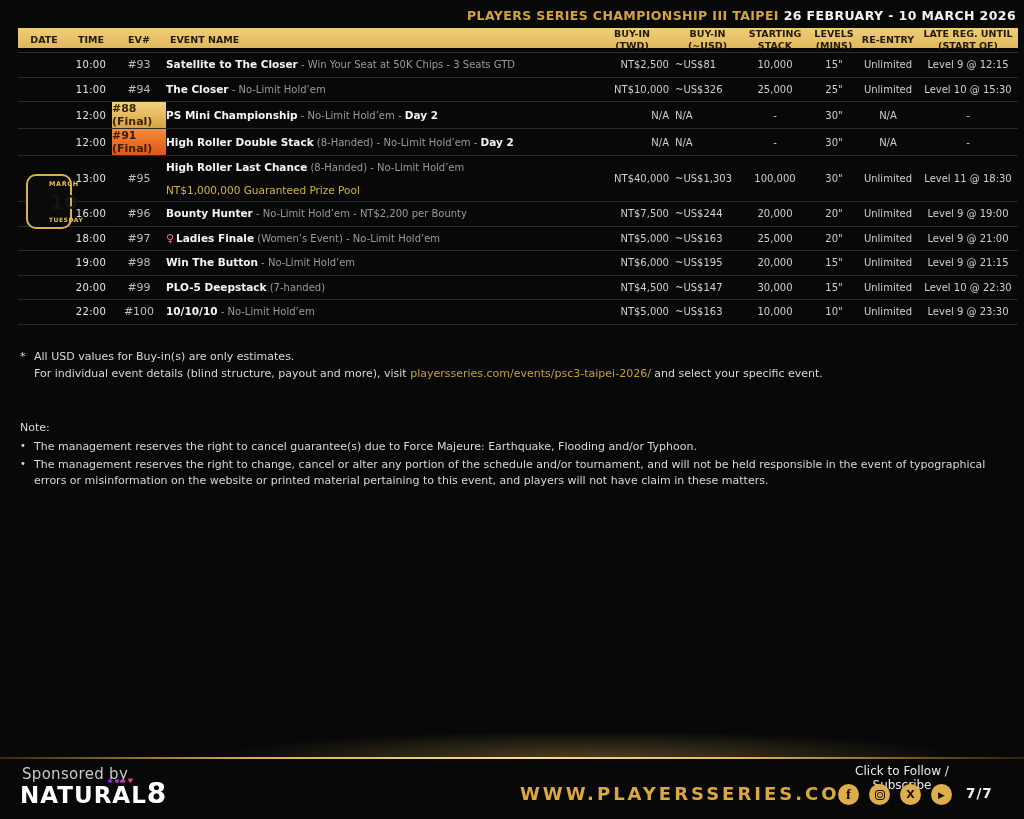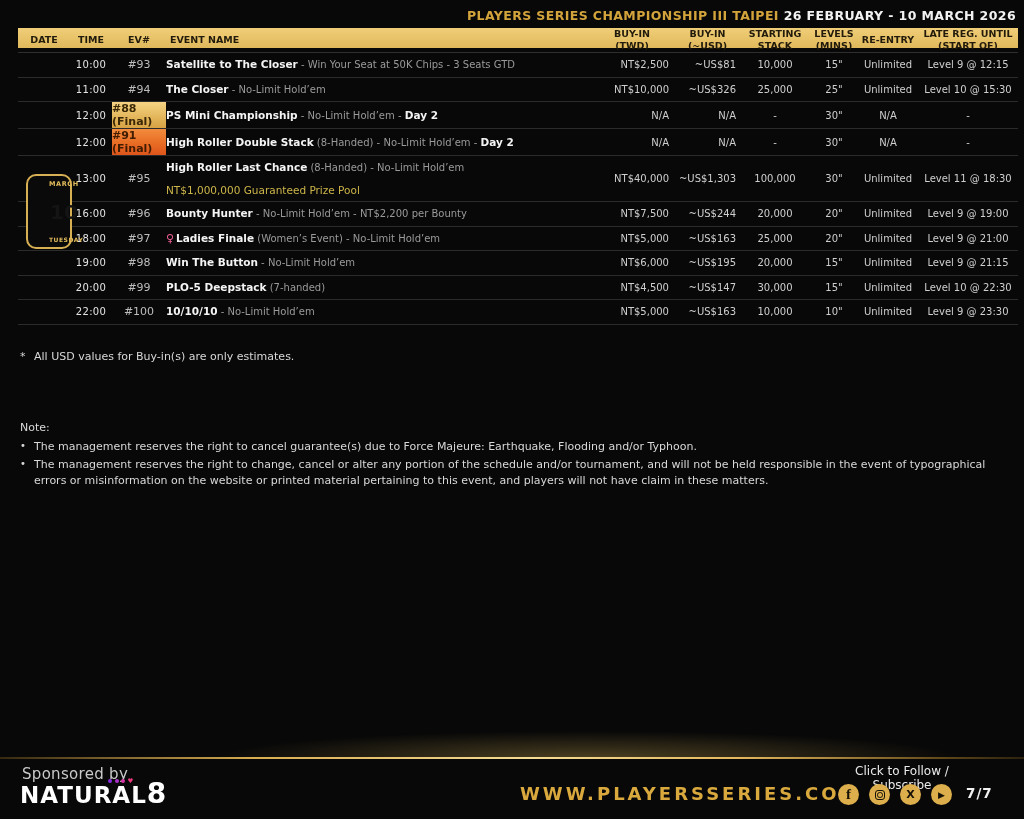--- a/index.html
+++ b/index.html
@@ -60,7 +60,7 @@
   .c-event .l2 { color:#CDB54A; font-size:10.5px; }
   .venus { color:#EE5C93; font-size:11px; font-weight:bold; margin-right:2px; }
   .c-twd { text-align:right; padding-right:6px; }
-  .c-usd { text-align:right; padding-right:4px; }
+  .c-usd { text-align:left; padding-right:4px; }
   .c-lr  { text-align:center; white-space:nowrap; }
 
   

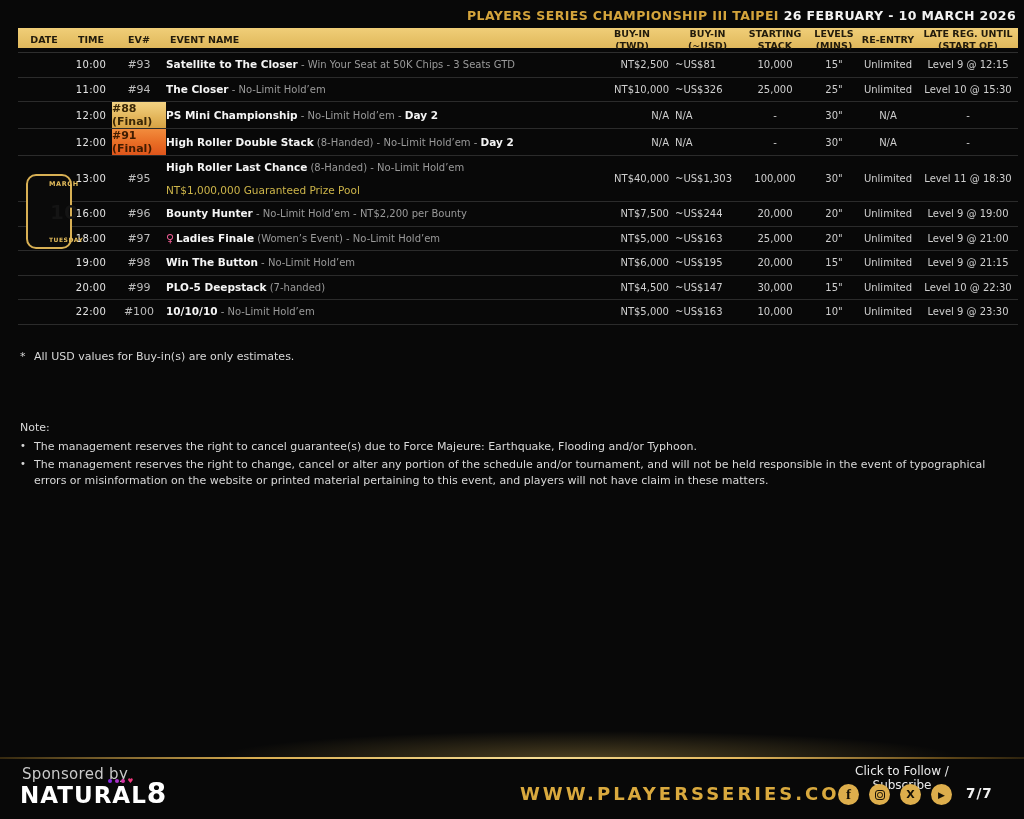--- a/index.html
+++ b/index.html
@@ -72,7 +72,7 @@
   .date-badge .month { font-size:6.5px; font-weight:bold; color:#E3BC5C; letter-spacing:.6px; }
   .date-badge .day {
     background:#E8C366; color:#141414; font-weight:bold; font-size:20px;
-    line-height:24px; margin:12px 1px; border-radius:2px;
+    line-height:24px; margin:2px 1px; border-radius:2px;
   }
   .date-badge .weekday { font-size:6px; font-weight:bold; color:#E3BC5C; letter-spacing:.5px; }
 

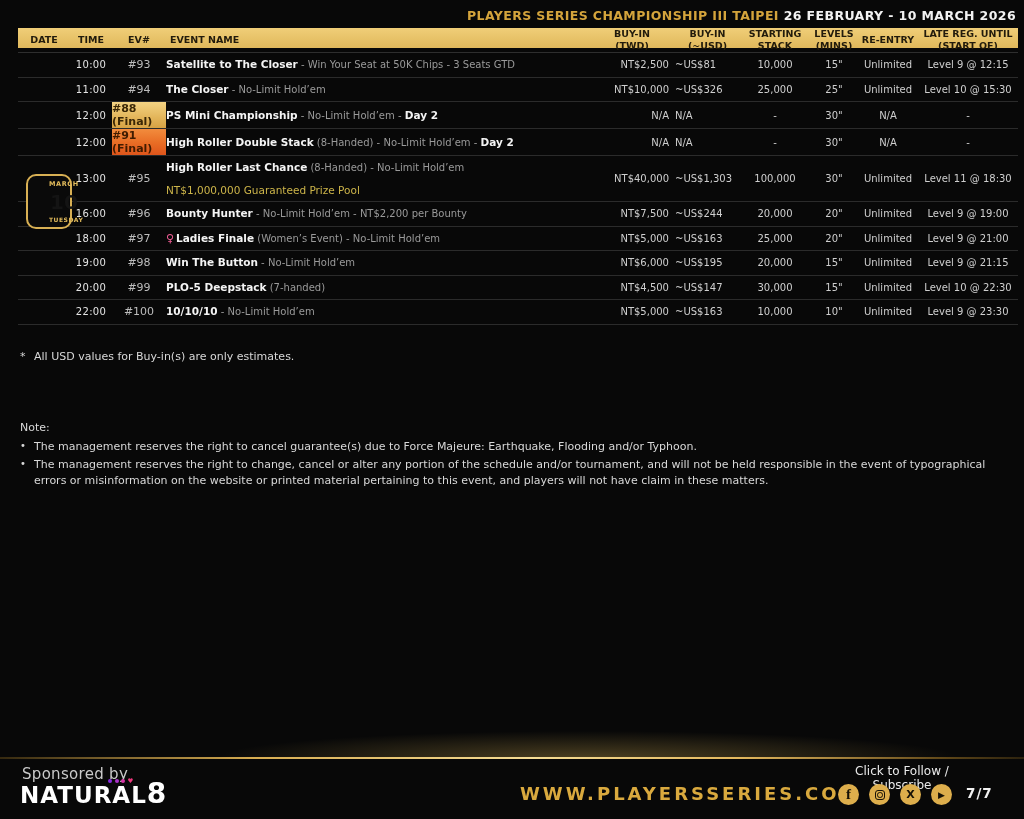--- a/index.html
+++ b/index.html
@@ -304,6 +304,7 @@
   </div>
   <div class="fn-row">
     <span class="fn-star"></span>
+    <span><span>For individual event details (blind structure, payout and more), visit </span><a class="fn-link" href="#">playersseries.com/events/psc3-taipei-2026/</a><span> and select your specific event.</span></span>
   </div>
 </div>
 

